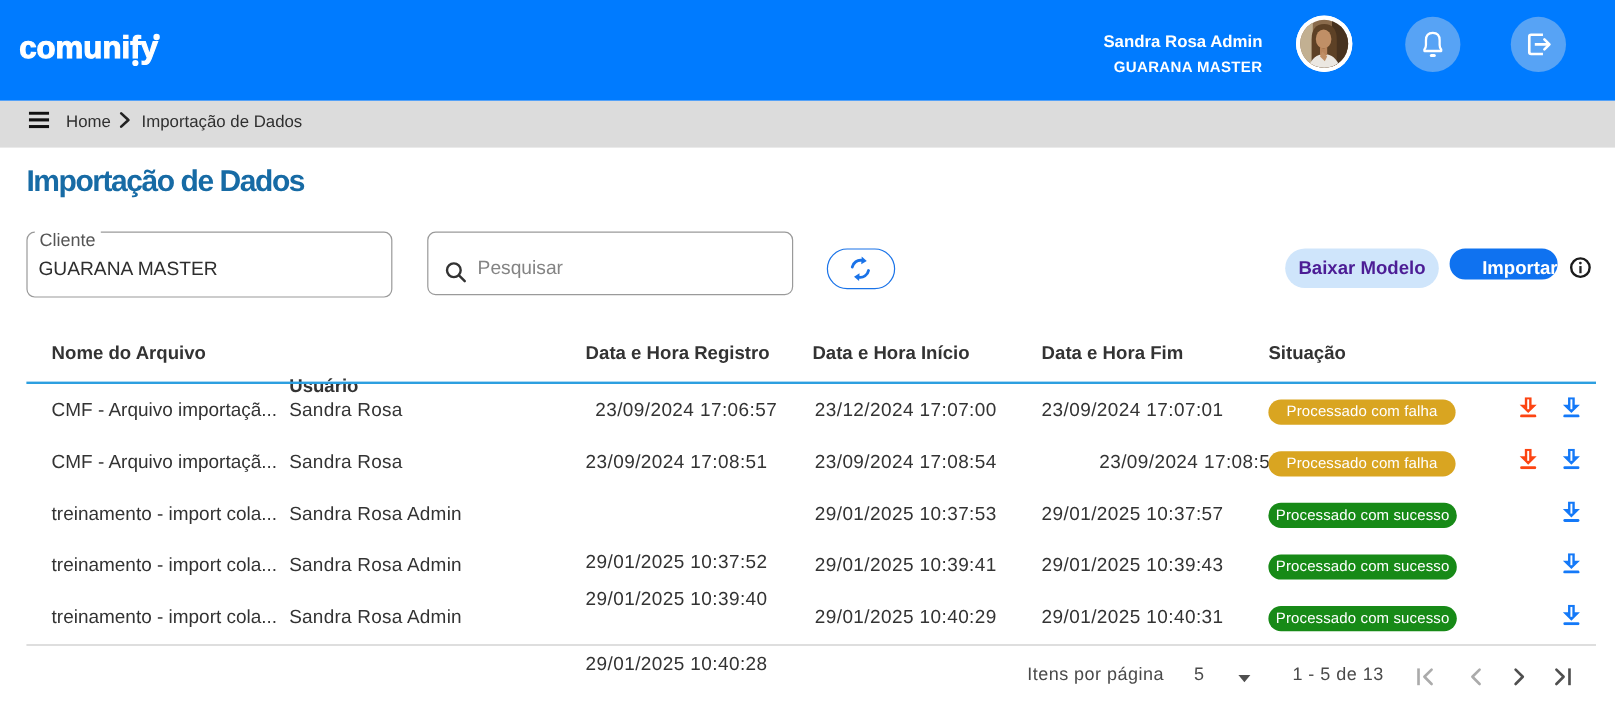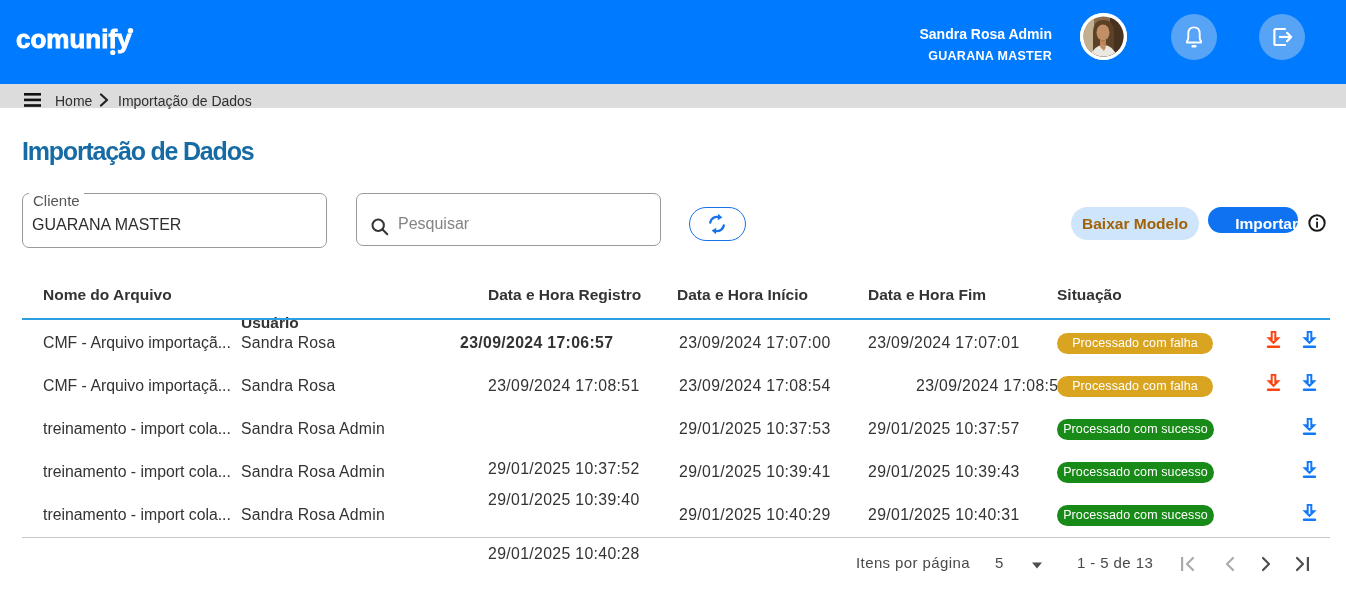--- a/index.html
+++ b/index.html
@@ -13,7 +13,7 @@
   .circbtn { position:absolute; width:46px; height:46px; border-radius:50%; background:#57a3f5; top:14px; }
   #avatar { position:absolute; left:1080px; top:13px; width:47px; height:47px; border-radius:50%; background:#fff; }
   
-  #crumb { position:absolute; left:0; top:84px; width:1346px; height:24px; background:#dcdcdc; color:#333; }
+  #crumb { position:absolute; left:0; top:84px; width:1346px; height:39px; background:#dcdcdc; color:#333; }
   #crumb .txt { position:absolute; left:55px; top:9px; font-size:14px; font-weight:500; color:#2f2f2f; }
   
   #title { position:absolute; left:22px; top:137px; font-size:25px; font-weight:bold; color:#176ba5; letter-spacing:-1.2px; }

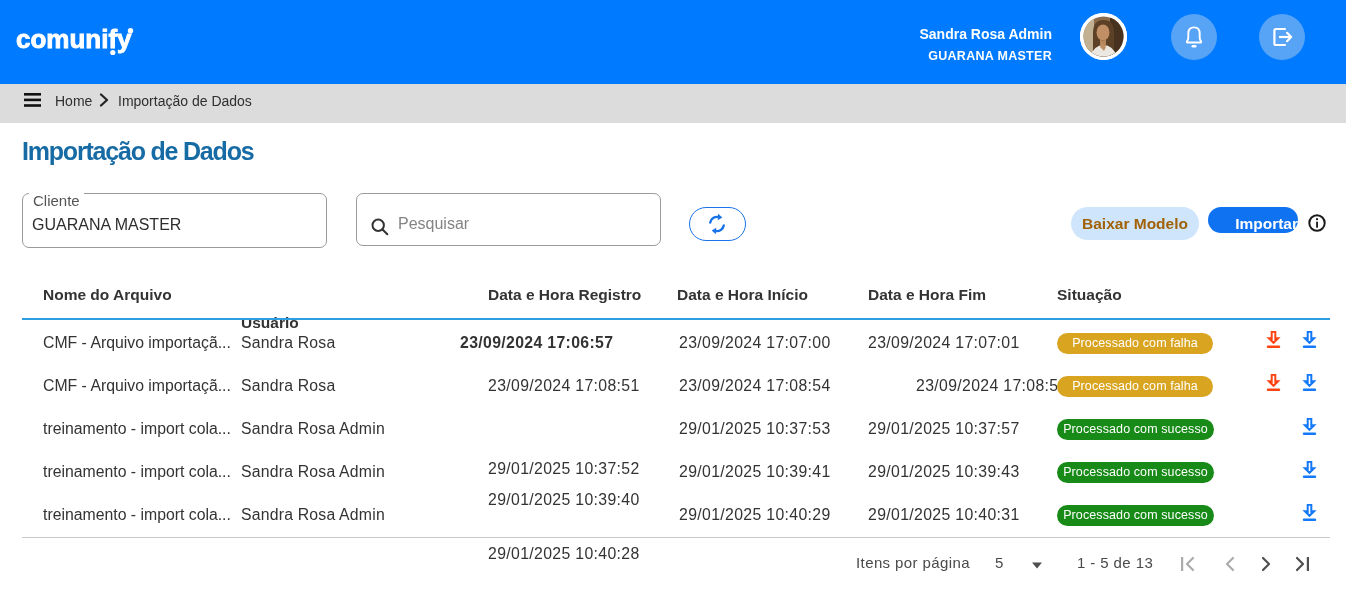--- a/index.html
+++ b/index.html
@@ -27,7 +27,7 @@
   
   #refresh { position:absolute; left:689px; top:207px; width:57px; height:34px; border:1.5px solid #1a73e8; border-radius:17px; }
   
-  #btnBaixar { position:absolute; left:1071px; top:207px; width:128px; height:33px; background:#cfe5fb; border-radius:17px; color:#a16207; font-size:15.5px; font-weight:bold; text-align:center; line-height:33px; }
+  #btnBaixar { position:absolute; left:1071px; top:207px; width:128px; height:33px; background:#cfe5fb; border-radius:17px; color:#4c1d95; font-size:15.5px; font-weight:bold; text-align:center; line-height:33px; }
   #btnImportar { position:absolute; left:1208px; top:207px; width:90px; height:26px; background:#0f72f0; border-radius:17px; color:#fff; font-size:15.5px; font-weight:bold; text-align:right; line-height:33px; }
   
   .th { position:absolute; top:286px; font-size:15.5px; font-weight:bold; color:#333; }

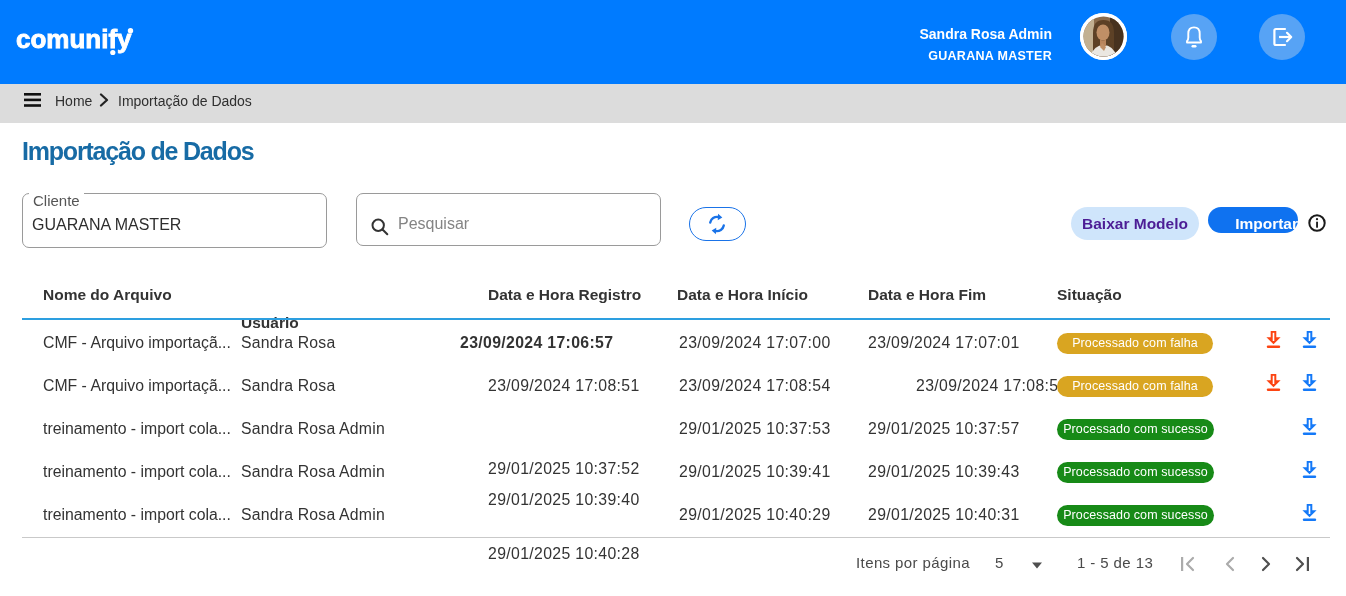--- a/index.html
+++ b/index.html
@@ -138,7 +138,7 @@
 
 <div class="td cn" style="left:43px; top:334px;">CMF - Arquivo importaçã...</div>
 <div class="td" style="left:241px; top:334px;">Sandra Rosa</div>
-<div class="td cd" style="left:460px; top:334px;font-weight:bold;">23/09/2024 17:06:57</div>
+<div class="td cd" style="left:496px; top:334px;">23/09/2024 17:06:57</div>
 <div class="td cd" style="left:679px; top:334px;">23/09/2024 17:07:00</div>
 <div class="td cd" style="left:868px; top:334px;">23/09/2024 17:07:01</div>
 <div class="badge falha" style="top:333px;">Processado com falha</div>

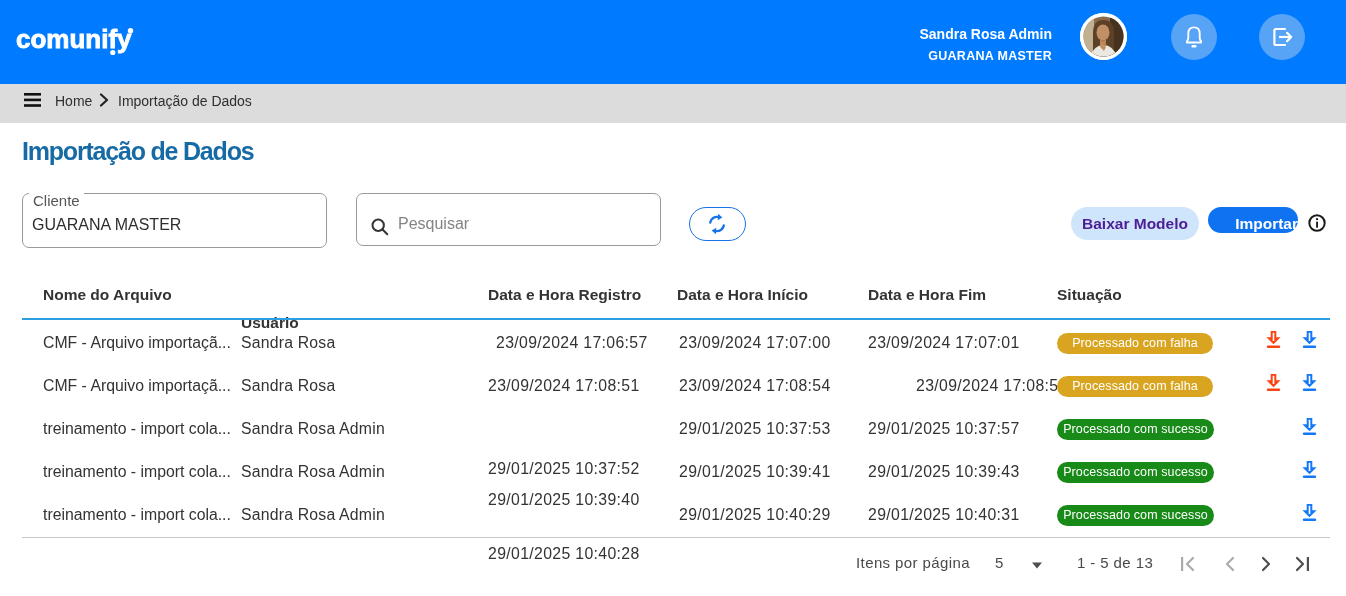--- a/index.html
+++ b/index.html
@@ -139,7 +139,7 @@
 <div class="td cn" style="left:43px; top:334px;">CMF - Arquivo importaçã...</div>
 <div class="td" style="left:241px; top:334px;">Sandra Rosa</div>
 <div class="td cd" style="left:496px; top:334px;">23/09/2024 17:06:57</div>
-<div class="td cd" style="left:679px; top:334px;">23/09/2024 17:07:00</div>
+<div class="td cd" style="left:679px; top:334px;">23/12/2024 17:07:00</div>
 <div class="td cd" style="left:868px; top:334px;">23/09/2024 17:07:01</div>
 <div class="badge falha" style="top:333px;">Processado com falha</div>
 

